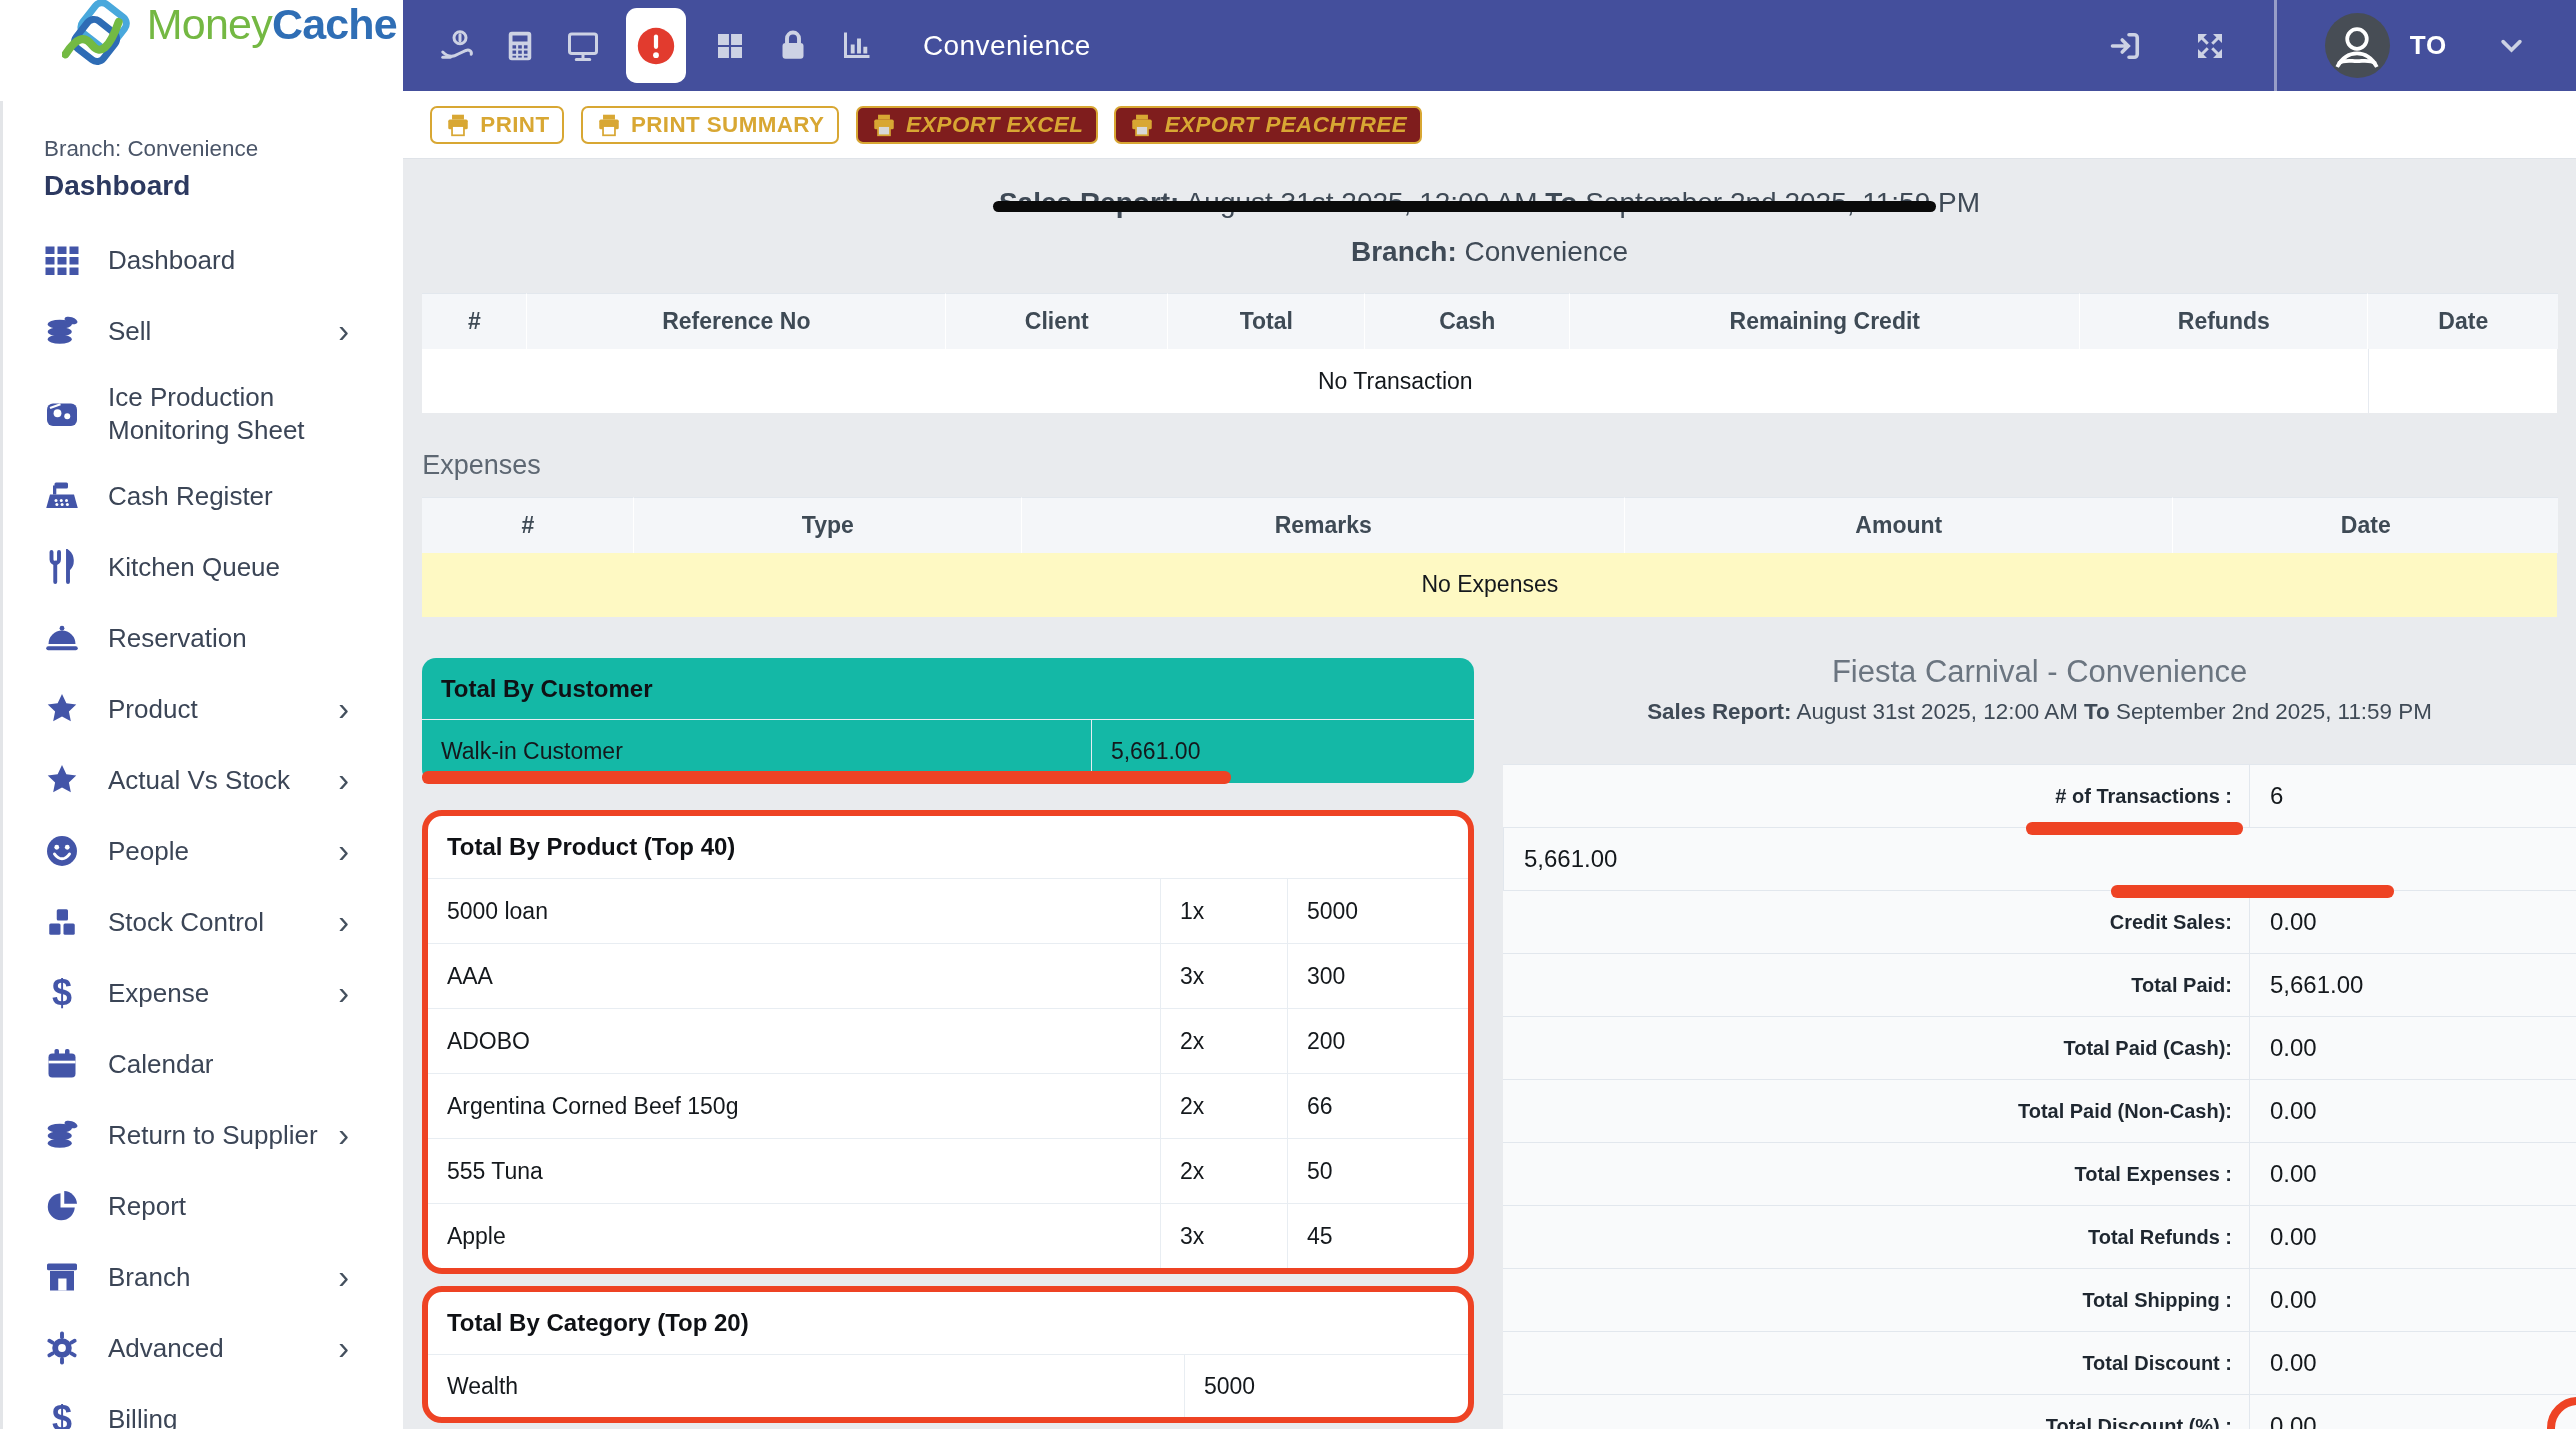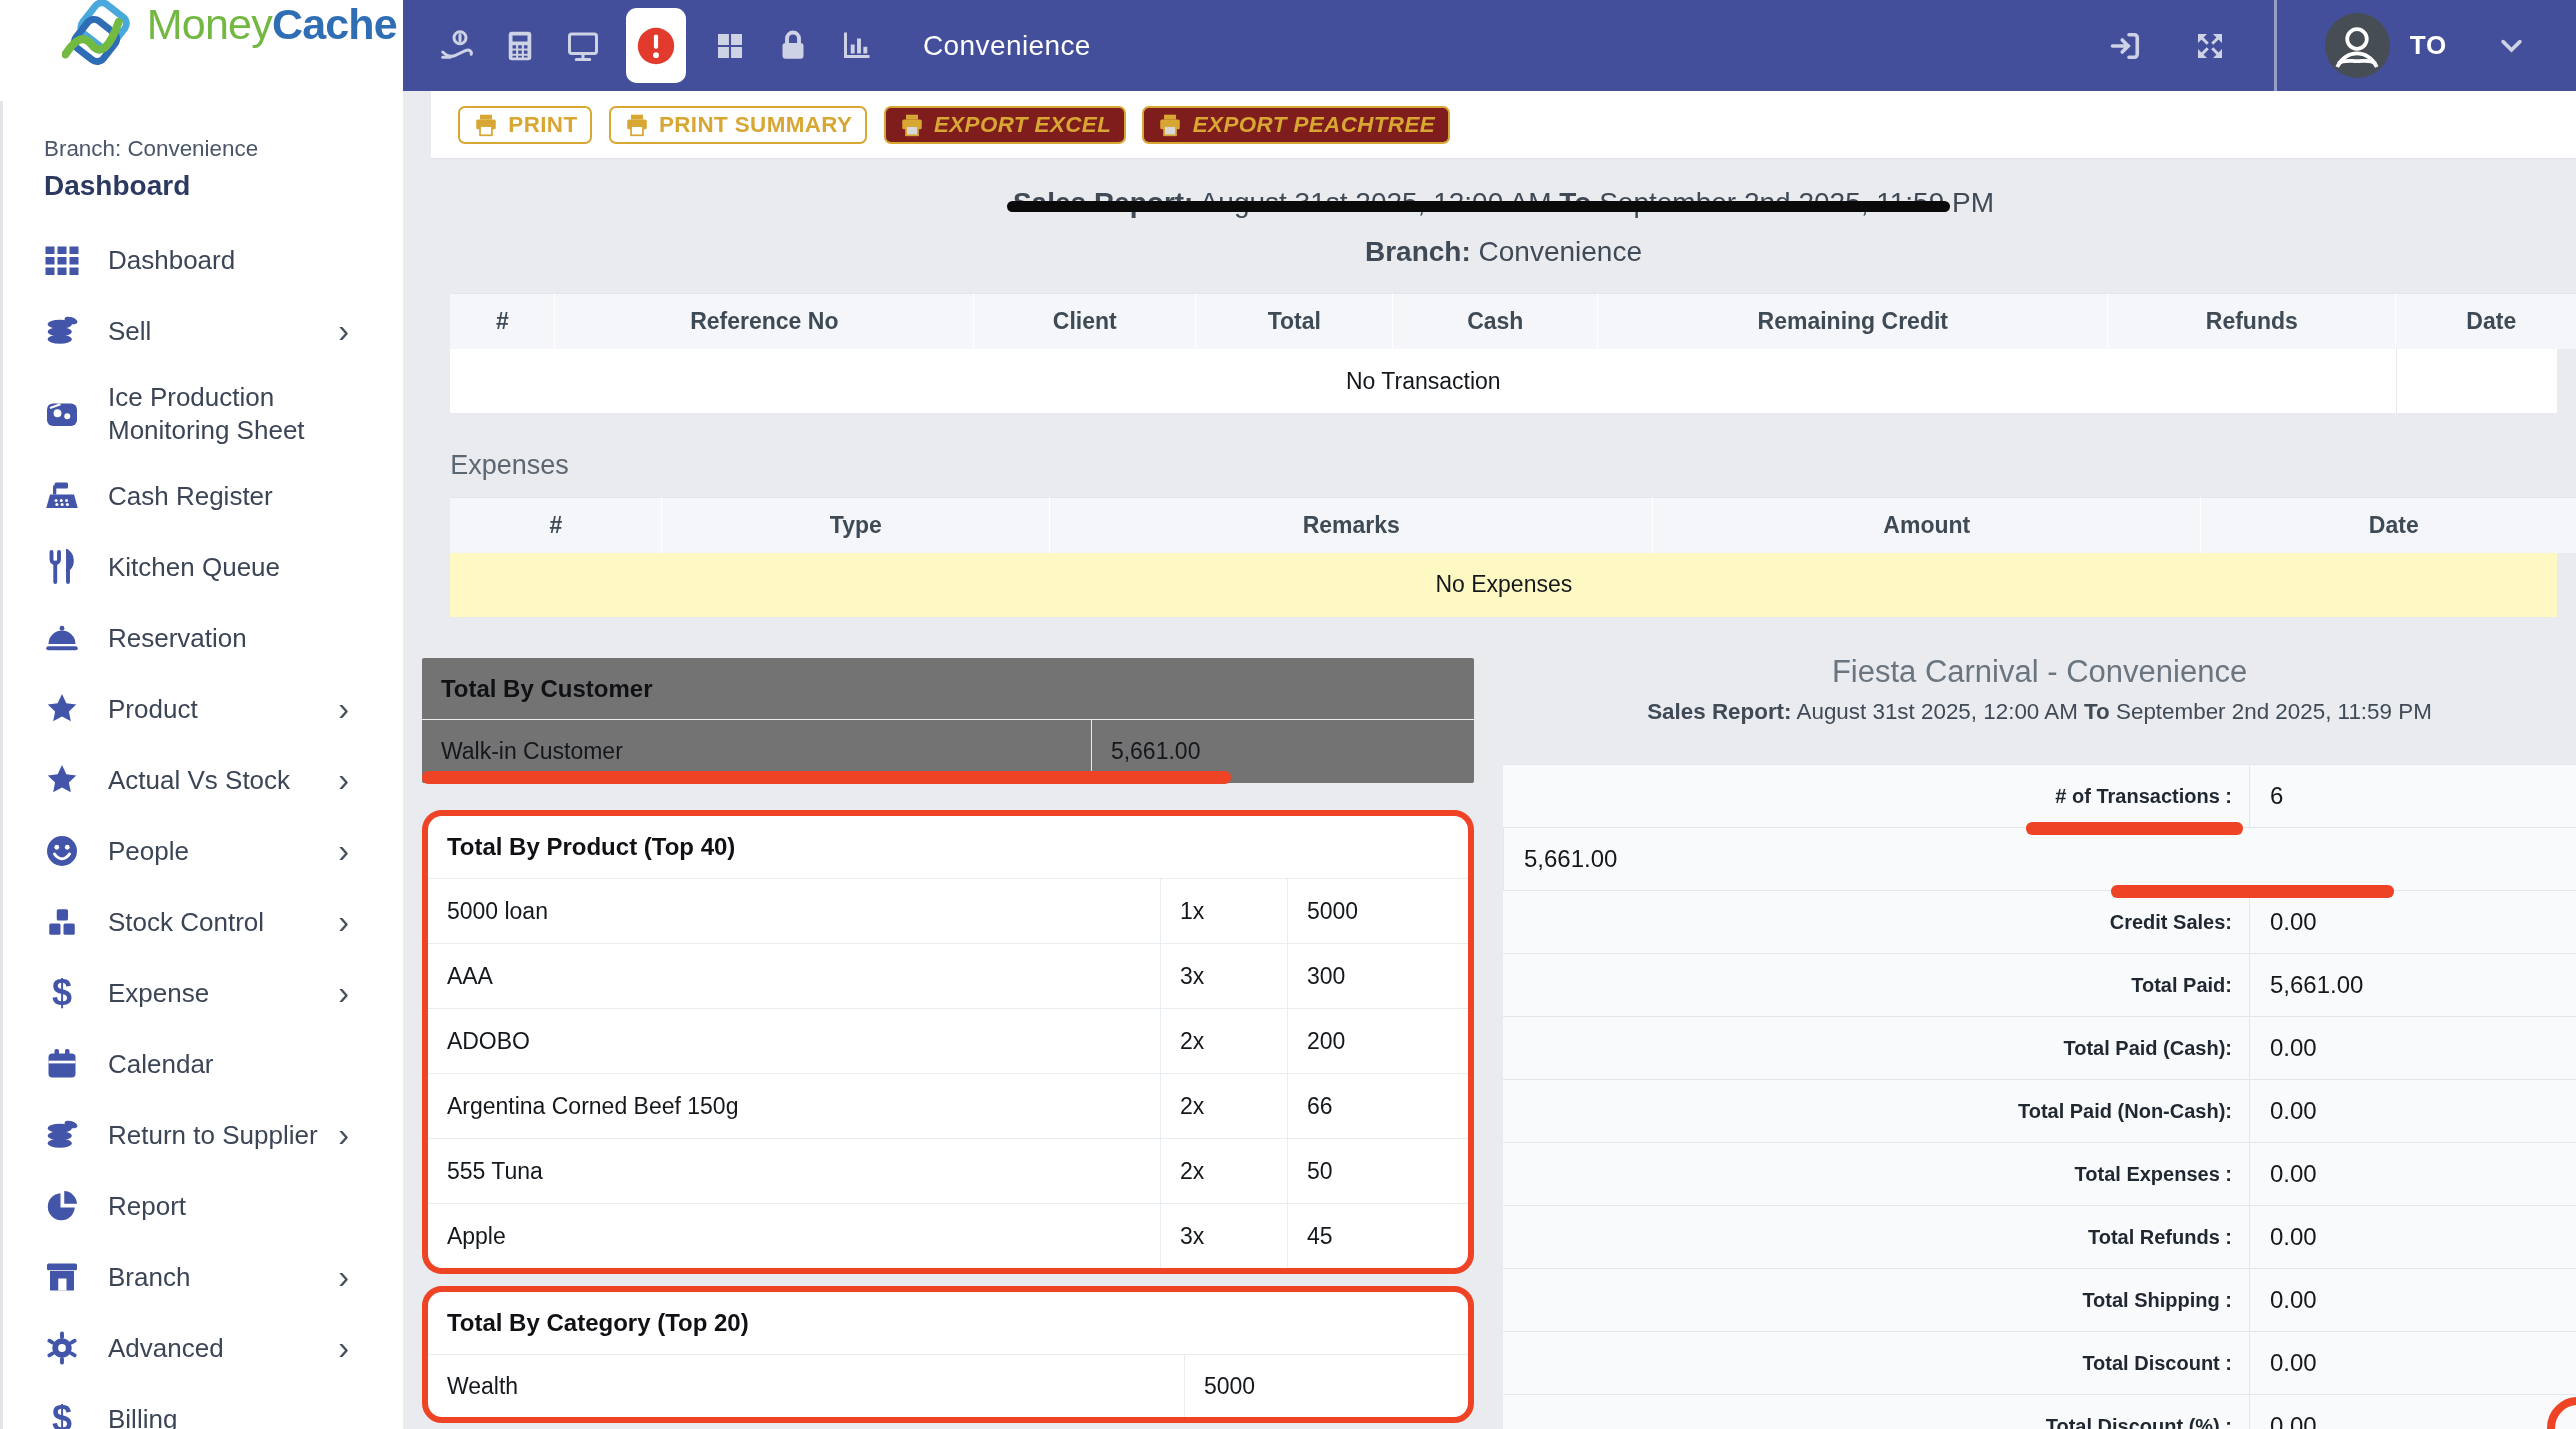--- a/index.html
+++ b/index.html
@@ -48,7 +48,7 @@
   .schev { margin-left:auto; font-size:32.5px; color:#44505e; padding-left:15.5px; }
 
   
-  .main { position:absolute; left:403px; top:91px; width:2173px; height:1339px; background:#e9ebee;padding-left:28px; }
+  .main { position:absolute; left:403px; top:91px; width:2173px; height:1339px; background:#e9ebee; }
   .toolbar { height:68px; background:#ffffff; border-bottom:0.8px solid #dfe3e8;
              display:flex; align-items:center; padding-left:27px; gap:16.2px; }
   .btn { display:inline-flex; align-items:center; gap:9.3px; height:38px; padding:0 13px;

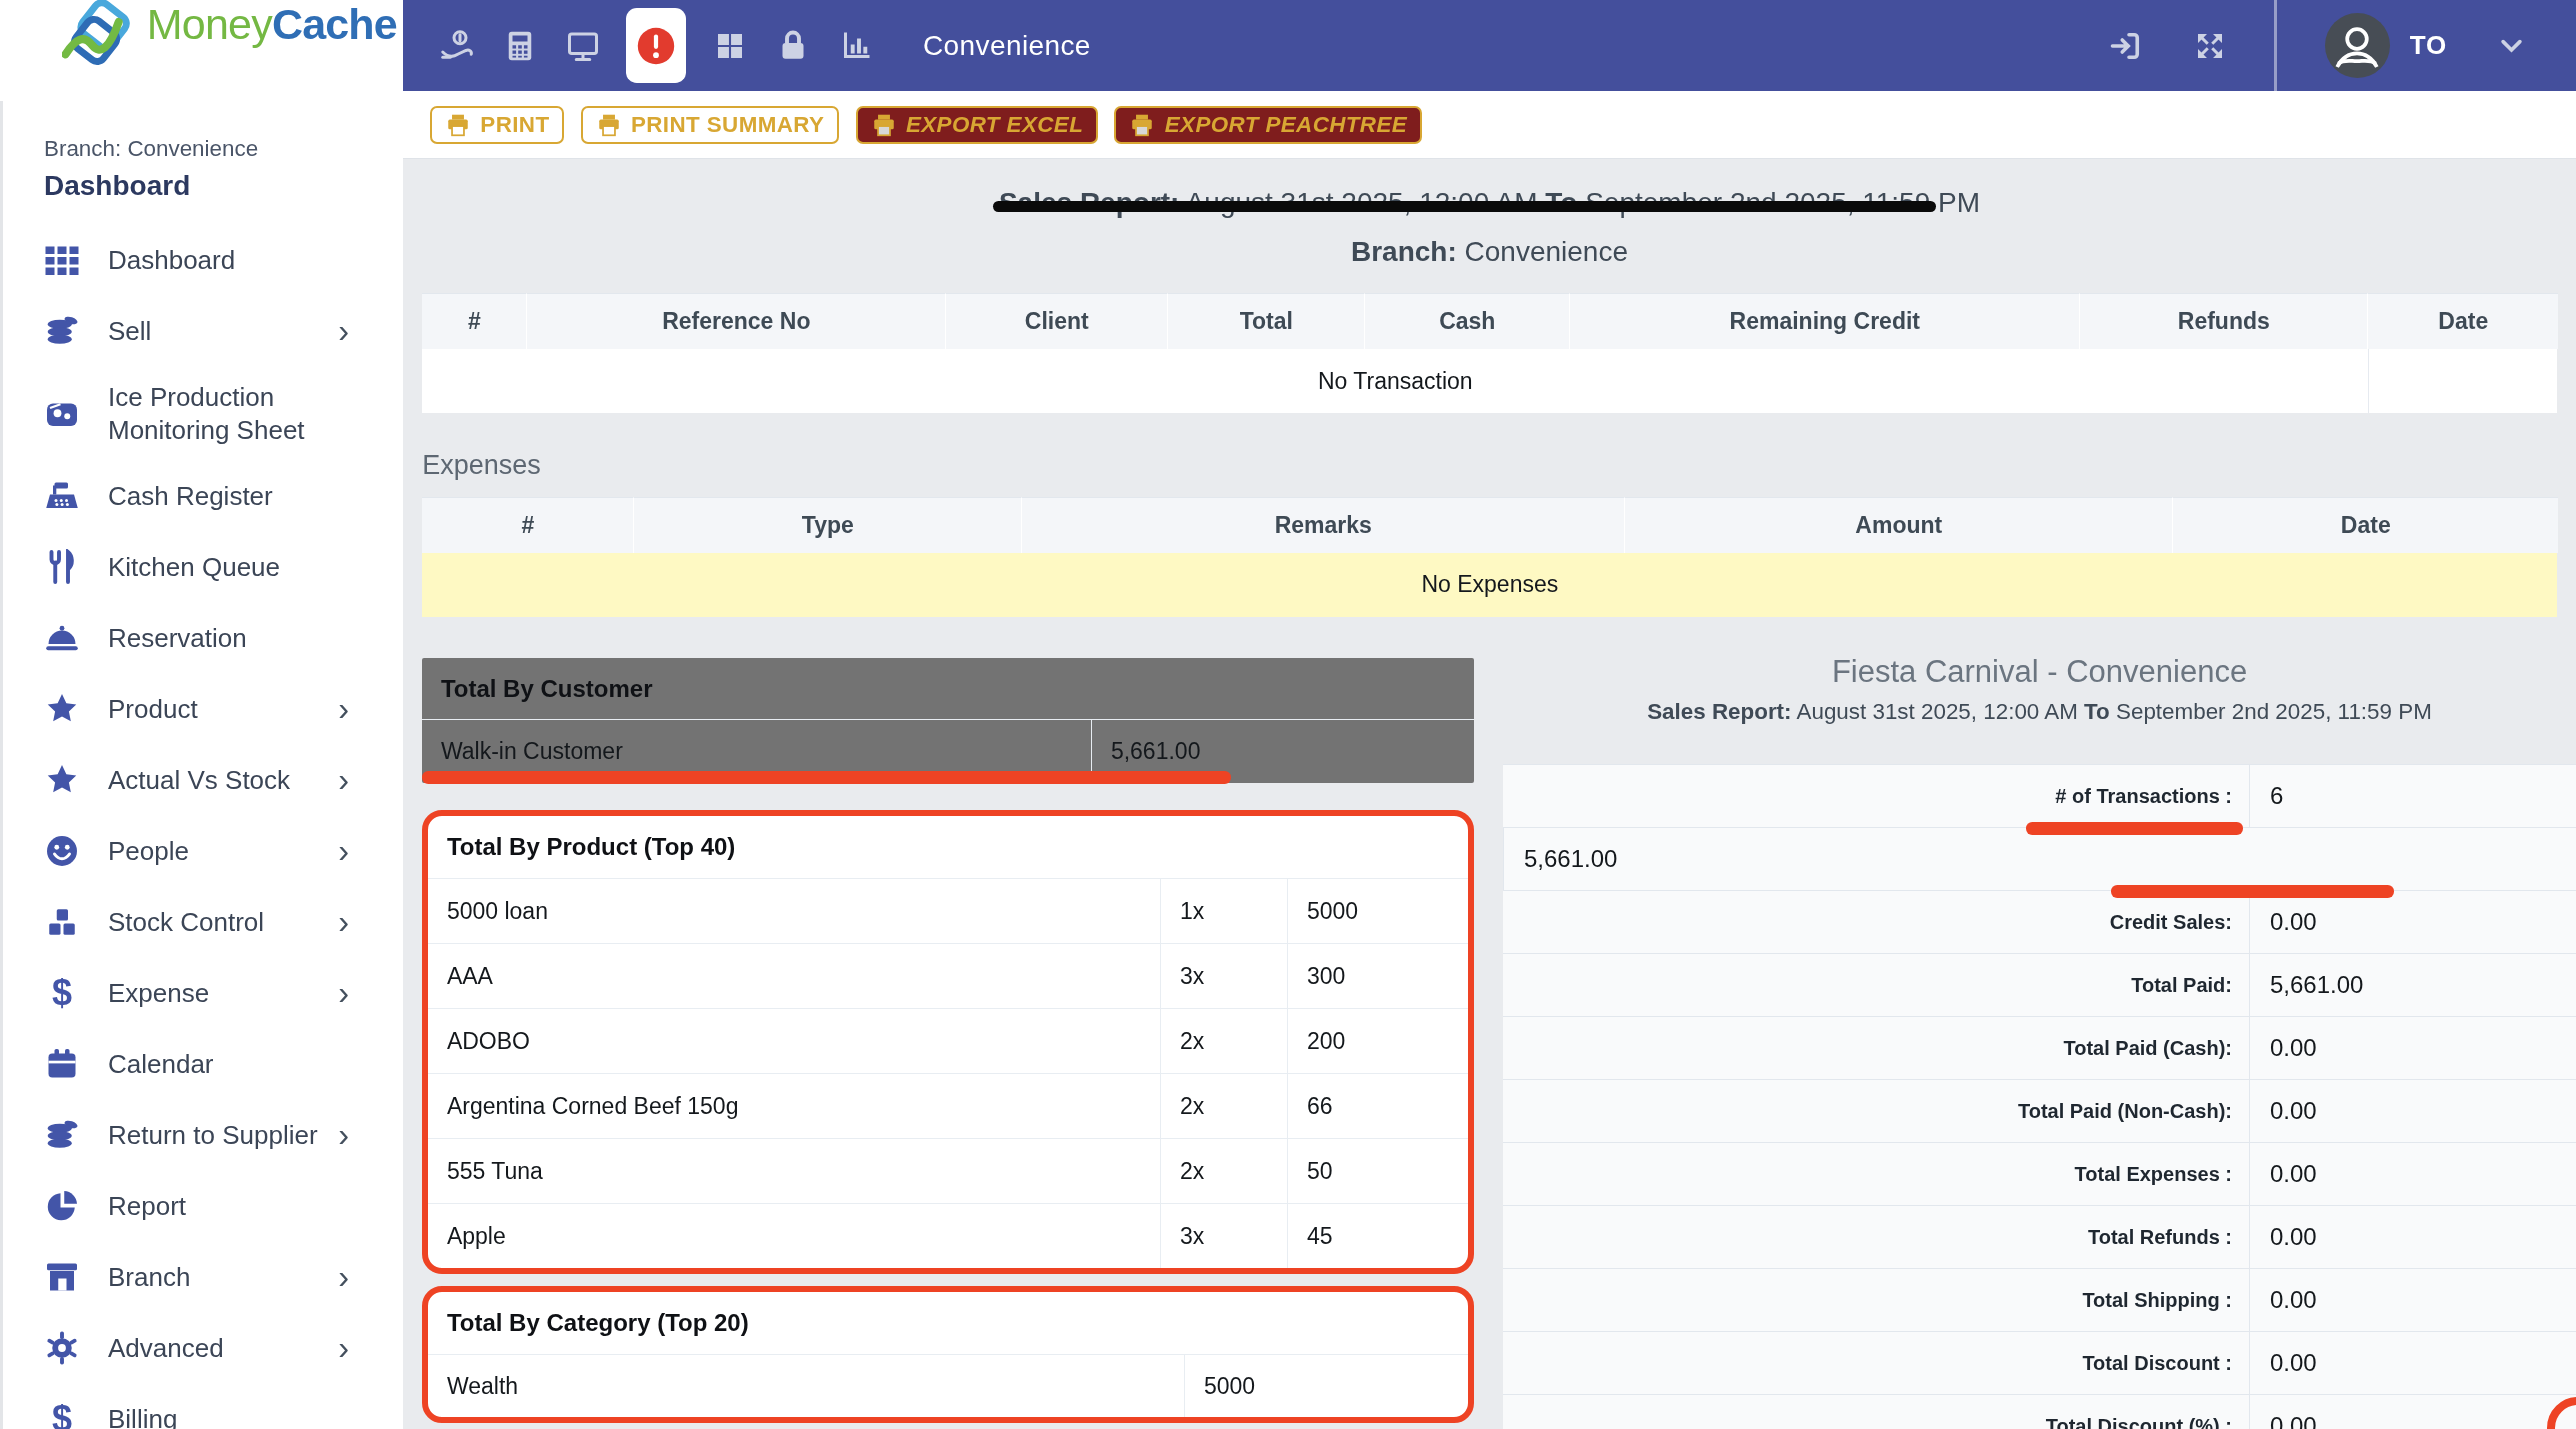--- a/index.html
+++ b/index.html
@@ -84,7 +84,7 @@
 
   
   .left-col { position:absolute; left:18.6px; top:567px; width:1052px; }
-  .card { background:#737373; border-radius:2px; position:relative; }
+  .card { background:#14b8a6; border-radius:14px; position:relative; }
   .card-title { height:62px; display:flex; align-items:center; padding-left:19.3px;
                 font-size:24px; font-weight:bold; color:#0f1115;
                 border-bottom:0.8px solid #e8edf2; }

